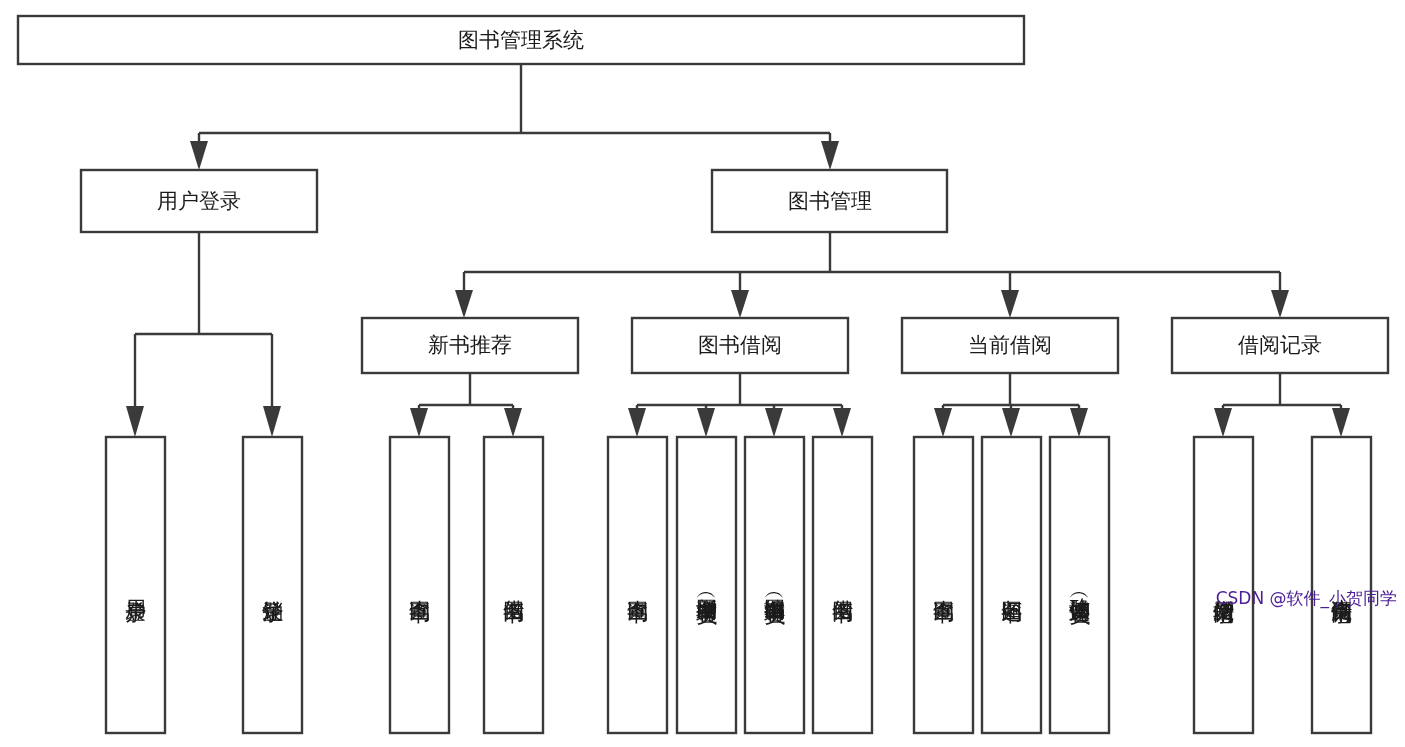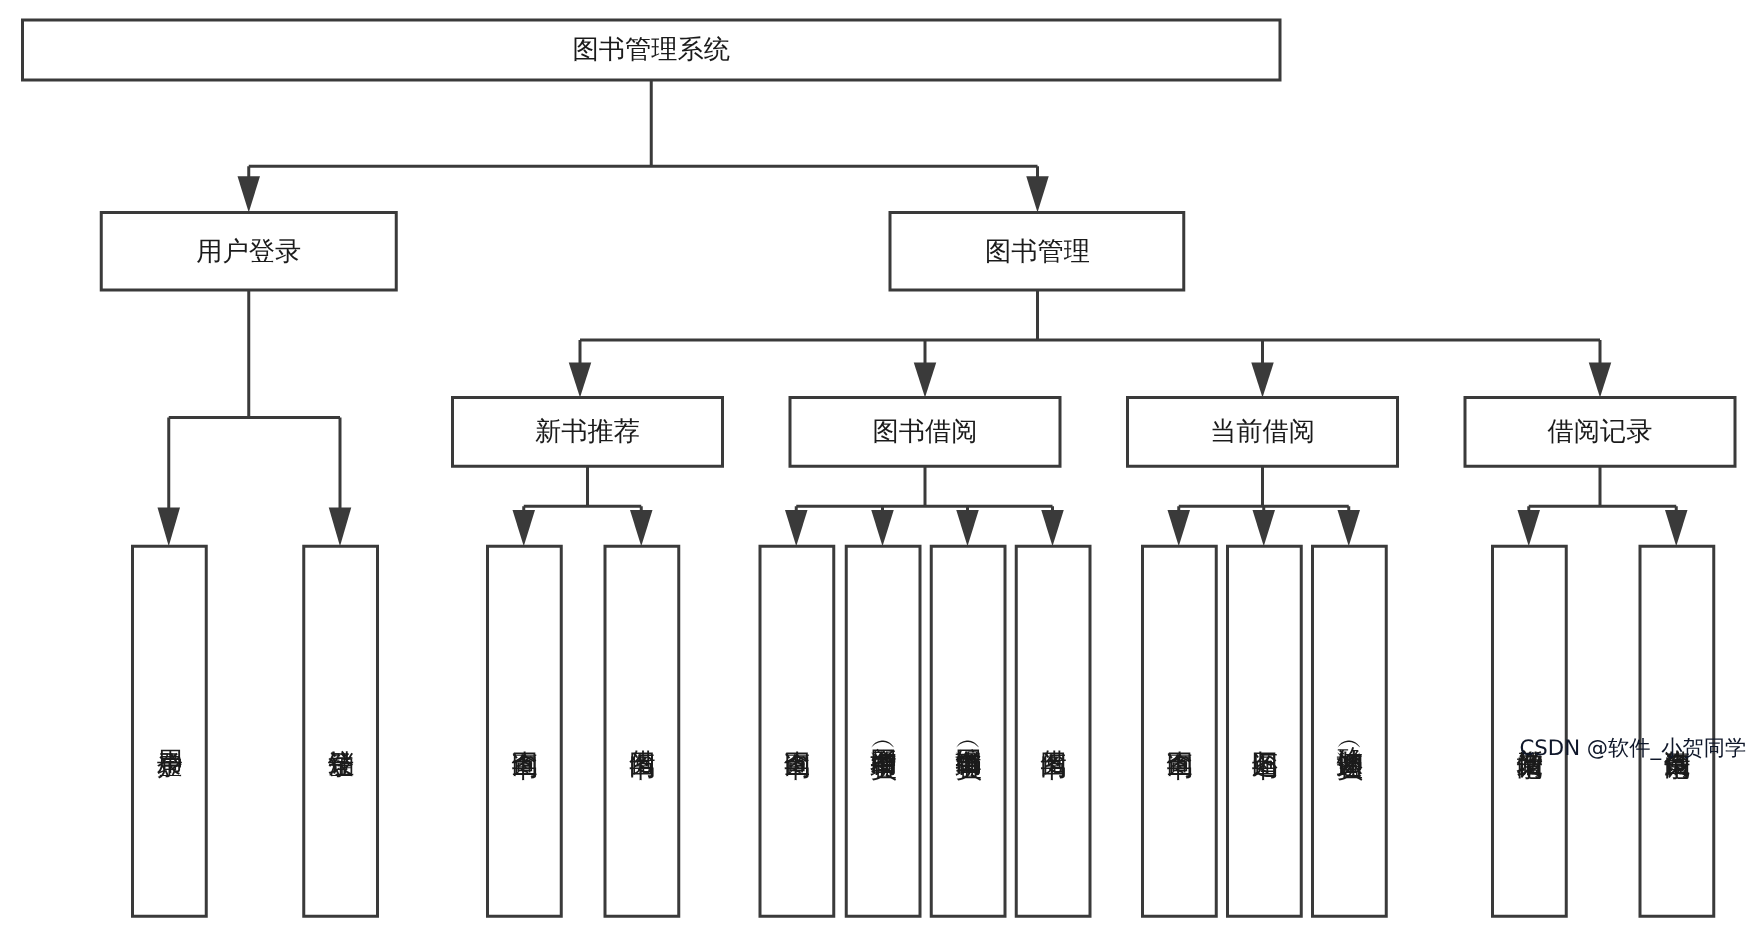--- a/index.html
+++ b/index.html
@@ -71,7 +71,7 @@
     bottom: 6px;
     font-family: "DejaVu Sans", "Liberation Sans", sans-serif;
     font-size: 17px;
-    color: #0f172a;
+    color: #4c1d95;
     white-space: nowrap;
   }
 </style>

